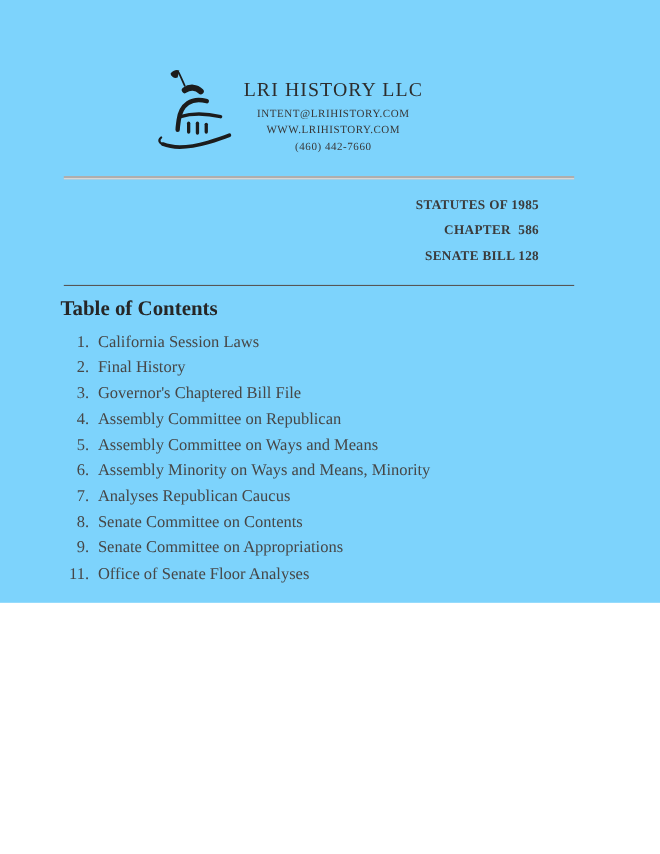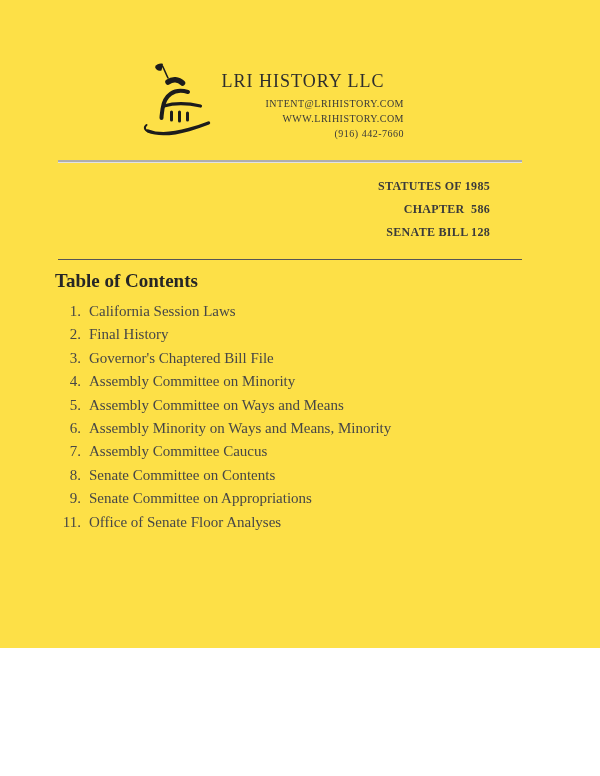--- a/index.html
+++ b/index.html
@@ -14,8 +14,8 @@
   .page {
     position: relative;
     width: 600px;
-    height: 648px;
-    background: #fde047;
+    height: 548px;
+    background: #7dd3fc;
   }
   
   .logo {

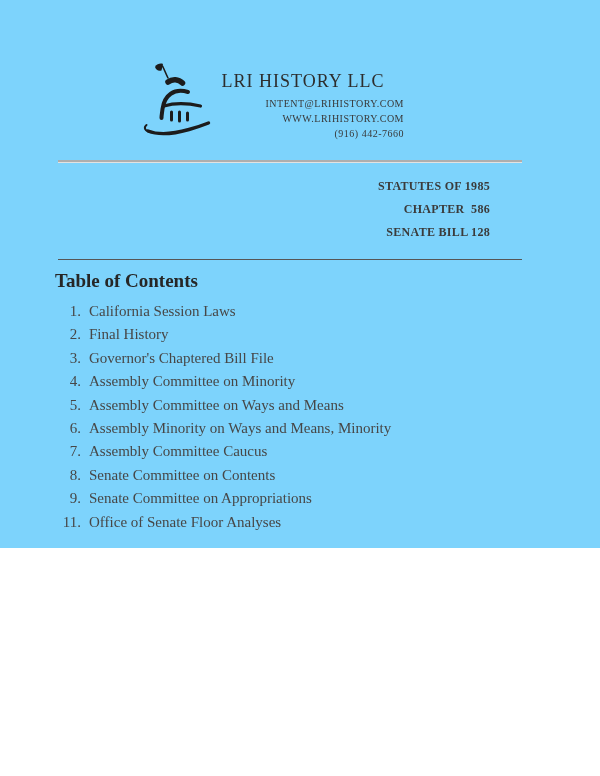--- a/index.html
+++ b/index.html
@@ -45,7 +45,6 @@
     letter-spacing: 0.5px;
     color: #383838;
     line-height: 15px;
-    text-align: right;
   }
   
   .divider {

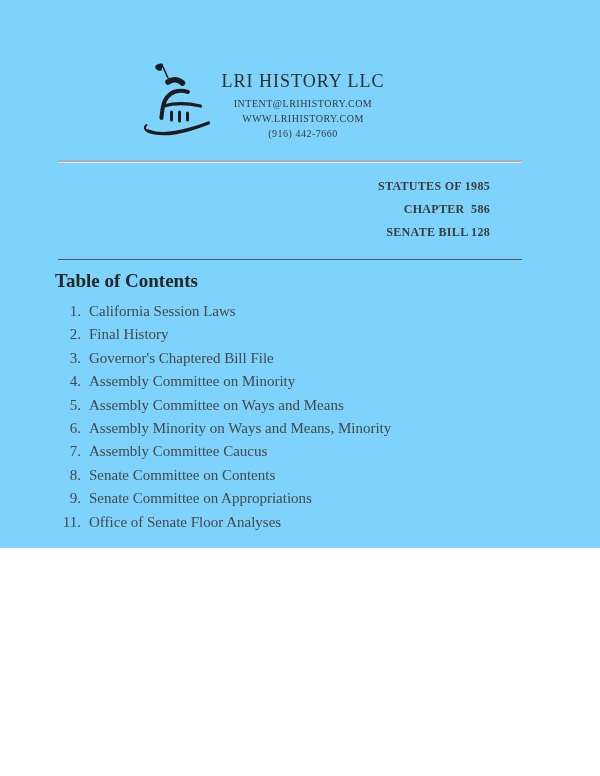--- a/index.html
+++ b/index.html
@@ -142,7 +142,7 @@
     <div class="contact">
       <div>INTENT@LRIHISTORY.COM</div>
       <div>WWW.LRIHISTORY.COM</div>
-      <div>(916) 442-7660</div>
+      <div>(460) 442-7660</div>
     </div>
   </div>
 

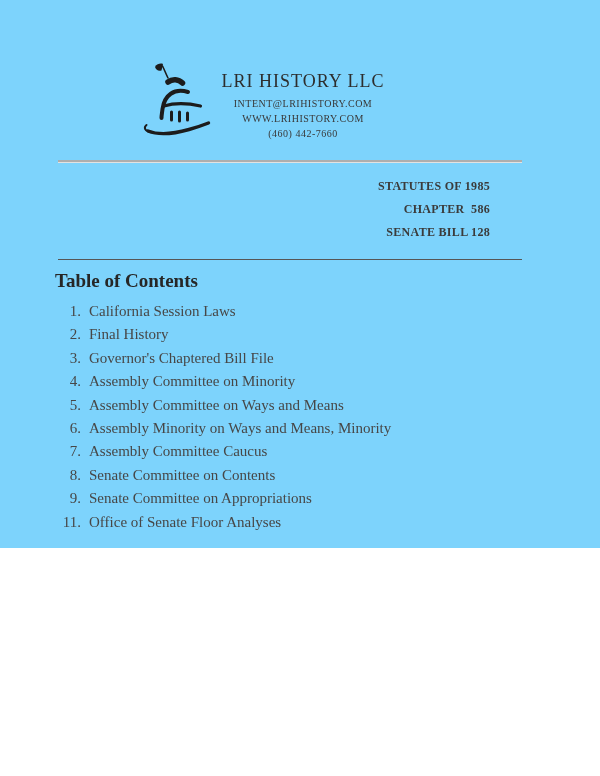--- a/index.html
+++ b/index.html
@@ -173,7 +173,7 @@
     </li>
     <li>
       <span class="num">4.</span>
-      <span class="label">Assembly Committee on Minority</span>
+      <span class="label">Assembly Committee on Republican</span>
     </li>
     <li>
       <span class="num">5.</span>

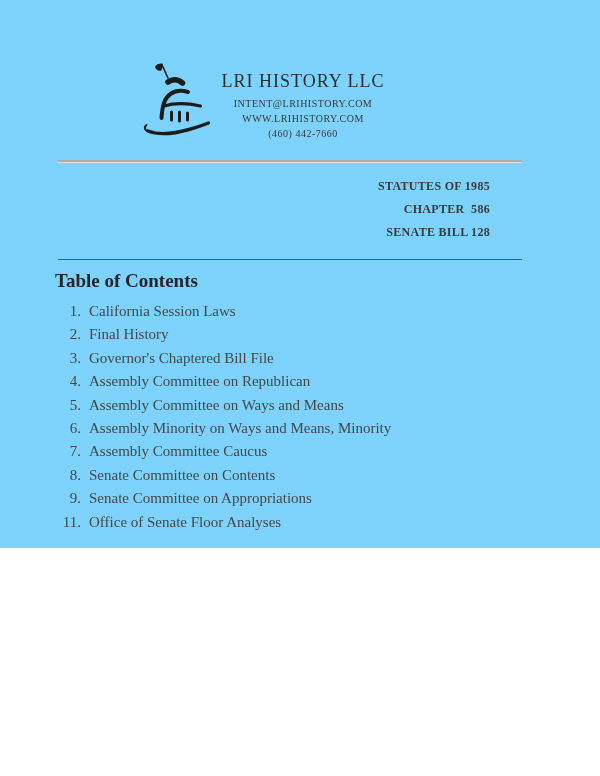--- a/index.html
+++ b/index.html
@@ -185,7 +185,7 @@
     </li>
     <li>
       <span class="num">7.</span>
-      <span class="label">Assembly Committee Caucus</span>
+      <span class="label">Analyses Republican Caucus</span>
     </li>
     <li>
       <span class="num">8.</span>

